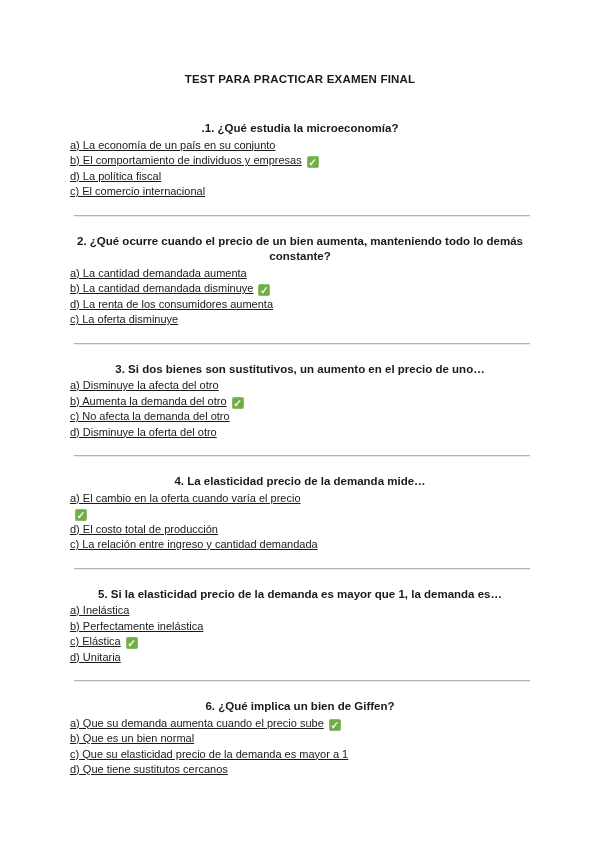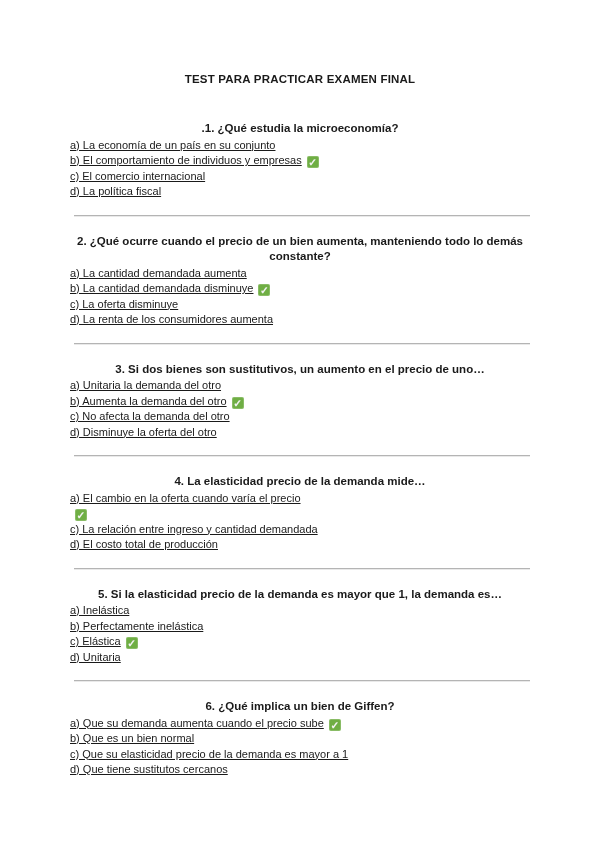--- a/index.html
+++ b/index.html
@@ -78,8 +78,8 @@
     <h2 class="q-heading">.1. ¿Qué estudia la microeconomía?</h2>
     <p class="option"><span>a) La economía de un país en su conjunto</span></p>
     <p class="option"><span>b) El comportamiento de individuos y empresas</span><span class="check"><span class="glyph">✓</span></span></p>
+    <p class="option"><span>d) La política fiscal</span></p>
     <p class="option"><span>c) El comercio internacional</span></p>
-    <p class="option"><span>d) La política fiscal</span></p>
     <hr class="separator">
   </section>
 

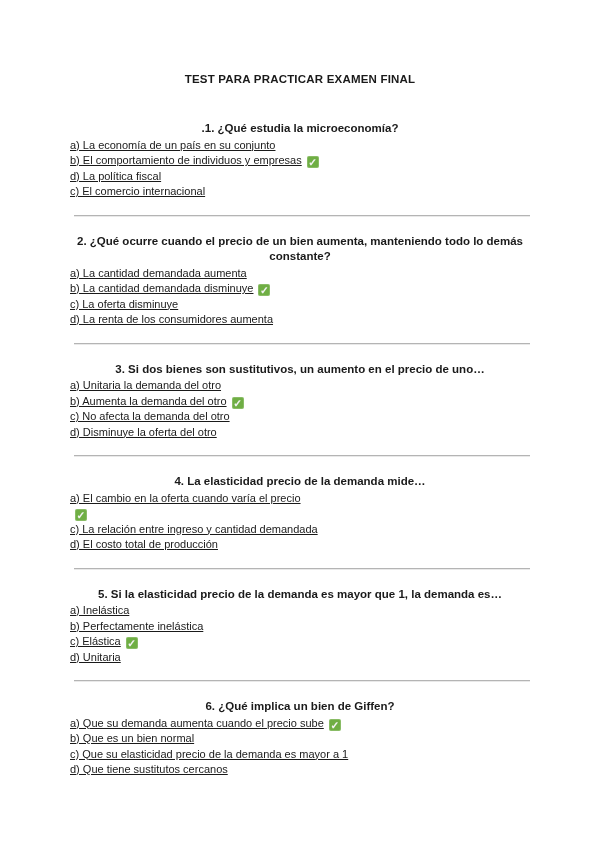--- a/index.html
+++ b/index.html
@@ -87,8 +87,8 @@
     <h2 class="q-heading">2. ¿Qué ocurre cuando el precio de un bien aumenta, manteniendo todo lo demás constante?</h2>
     <p class="option"><span>a) La cantidad demandada aumenta</span></p>
     <p class="option"><span>b) La cantidad demandada disminuye</span><span class="check"><span class="glyph">✓</span></span></p>
+    <p class="option"><span>d) La renta de los consumidores aumenta</span></p>
     <p class="option"><span>c) La oferta disminuye</span></p>
-    <p class="option"><span>d) La renta de los consumidores aumenta</span></p>
     <hr class="separator">
   </section>
 

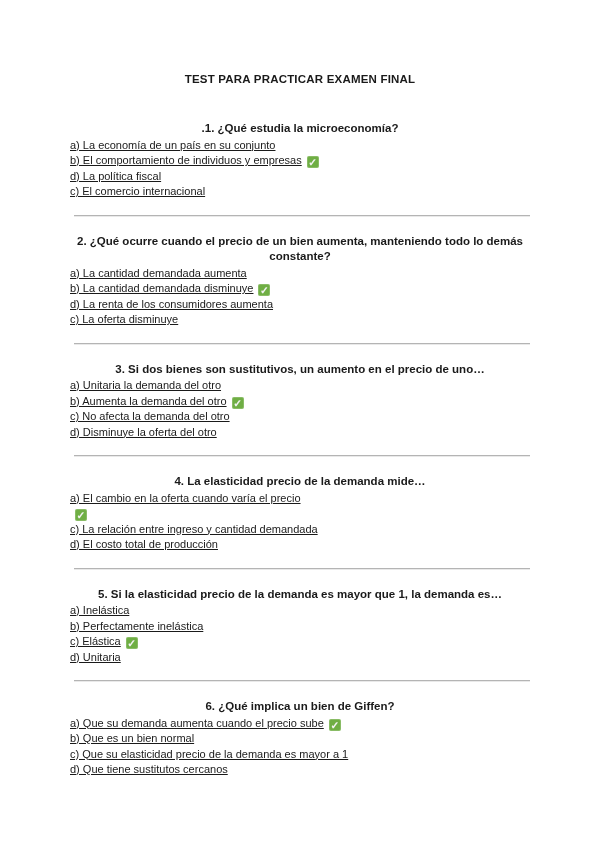--- a/index.html
+++ b/index.html
@@ -94,7 +94,7 @@
 
   <section class="question">
     <h2 class="q-heading">3. Si dos bienes son sustitutivos, un aumento en el precio de uno…</h2>
-    <p class="option"><span>a) Unitaria la demanda del otro</span></p>
+    <p class="option"><span>a) Disminuye la afecta del otro</span></p>
     <p class="option"><span>b) Aumenta la demanda del otro</span><span class="check"><span class="glyph">✓</span></span></p>
     <p class="option"><span>c) No afecta la demanda del otro</span></p>
     <p class="option"><span>d) Disminuye la oferta del otro</span></p>

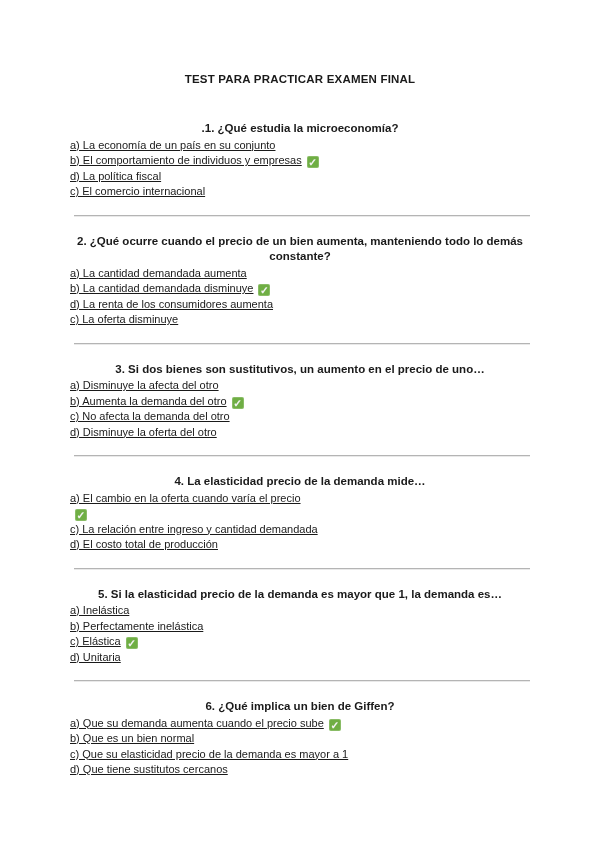--- a/index.html
+++ b/index.html
@@ -105,8 +105,8 @@
     <h2 class="q-heading">4. La elasticidad precio de la demanda mide…</h2>
     <p class="option"><span>a) El cambio en la oferta cuando varía el precio</span></p>
     <p class="option"><span class="check"><span class="glyph">✓</span></span></p>
+    <p class="option"><span>d) El costo total de producción</span></p>
     <p class="option"><span>c) La relación entre ingreso y cantidad demandada</span></p>
-    <p class="option"><span>d) El costo total de producción</span></p>
     <hr class="separator">
   </section>
 

